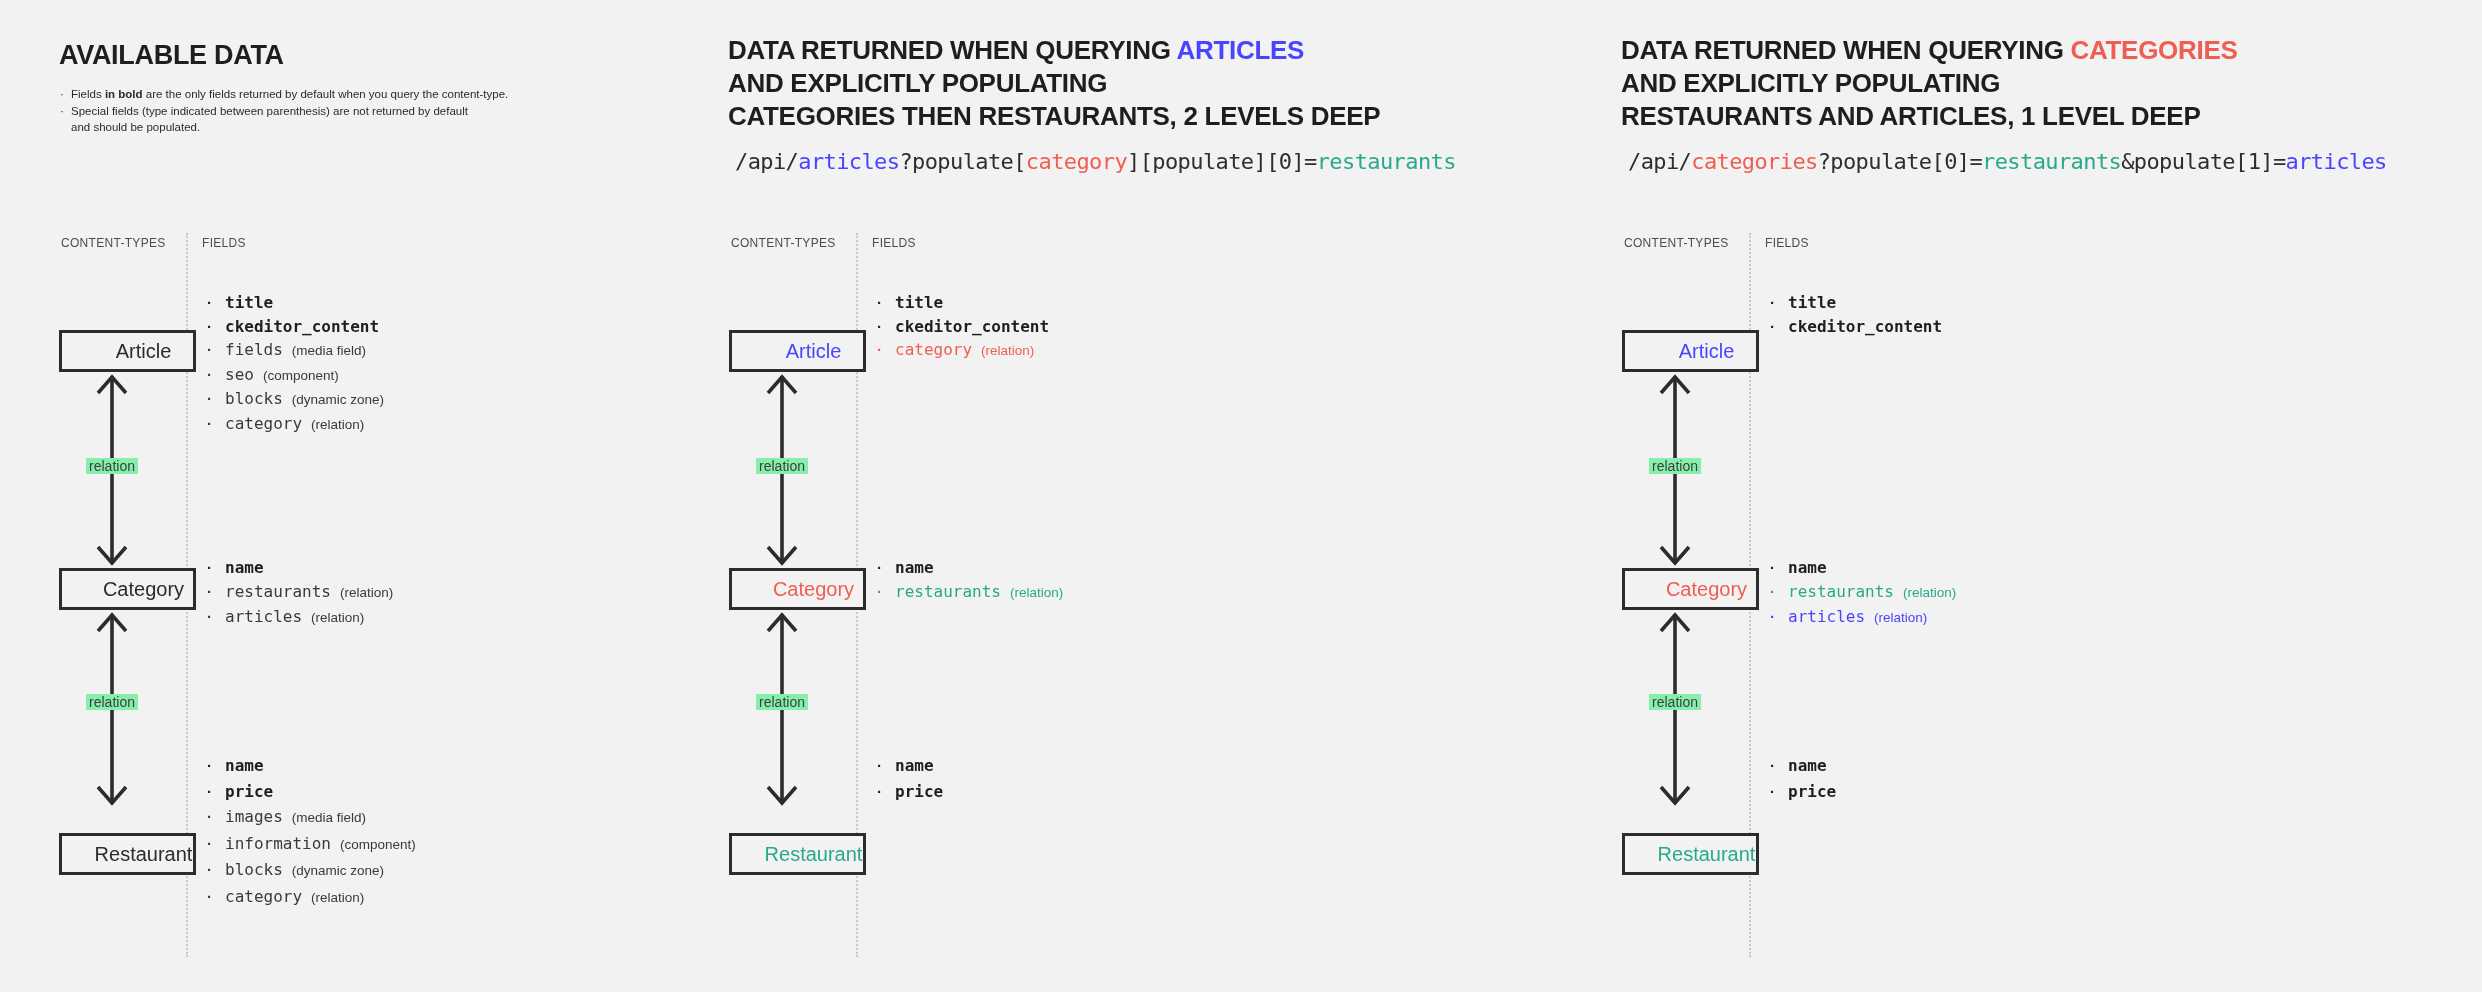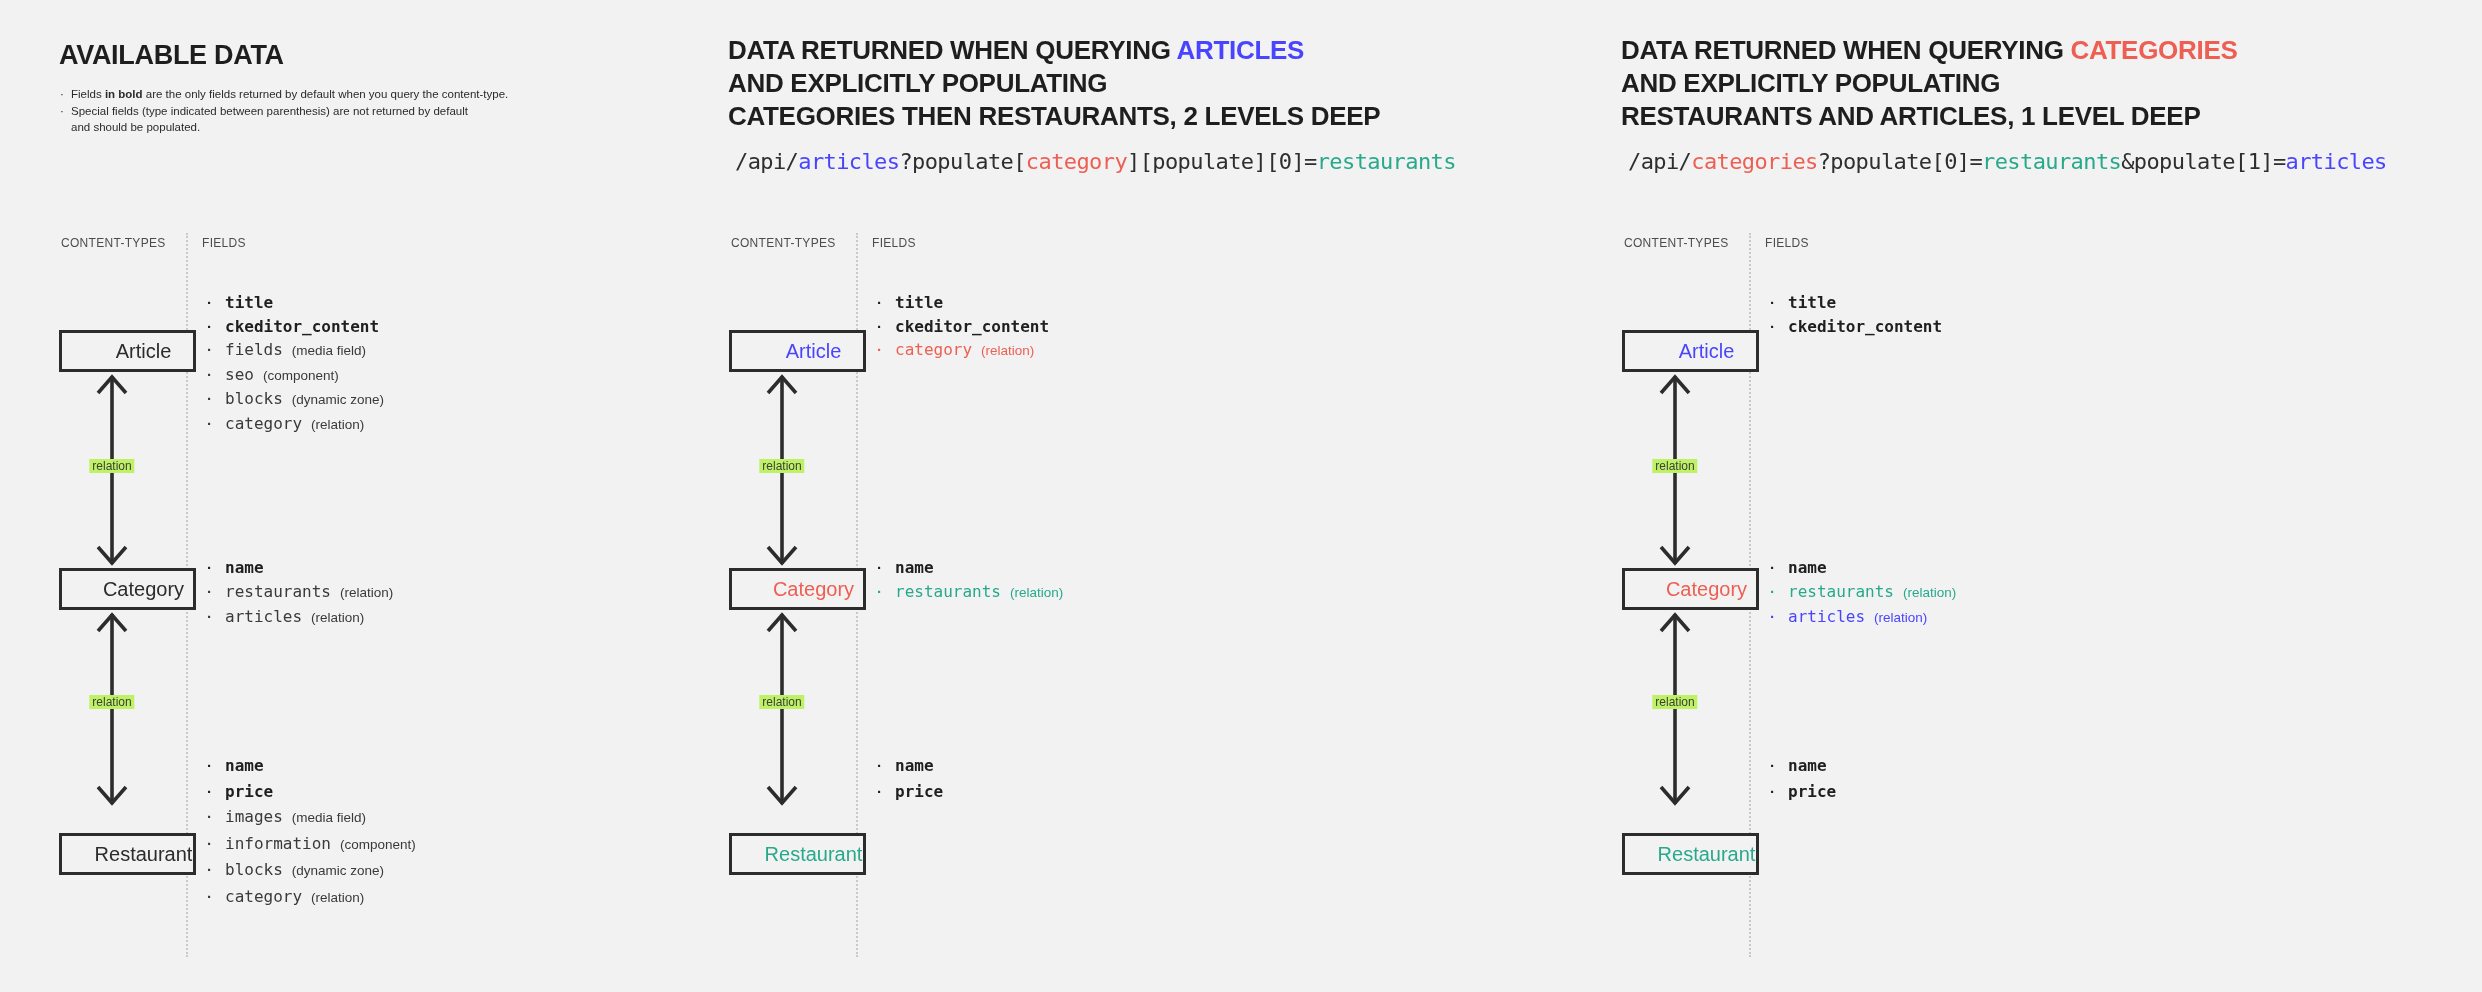--- a/index.html
+++ b/index.html
@@ -36,8 +36,8 @@
   .t-blue{color:#4945ff;} .t-red{color:#ee5e52;} .t-teal{color:#28a98c;}
 
   .conn{position:absolute;left:33px;} .conn1{top:372px;} .conn2{top:610px;}
-  .rel{position:absolute;left:55px;transform:translate(-50%,-50%);background:#bef264;
-       padding:0 3px;font-size:12px;color:#3e3e3e;white-space:nowrap;}
+  .rel{position:absolute;left:55px;transform:translate(-50%,-50%);background:#86efac;
+       padding:0 3px;font-size:14px;color:#3e3e3e;white-space:nowrap;}
   .rel1{top:466px;} .rel2{top:702px;}
 
   .flist{position:absolute;left:150px;white-space:nowrap;}

